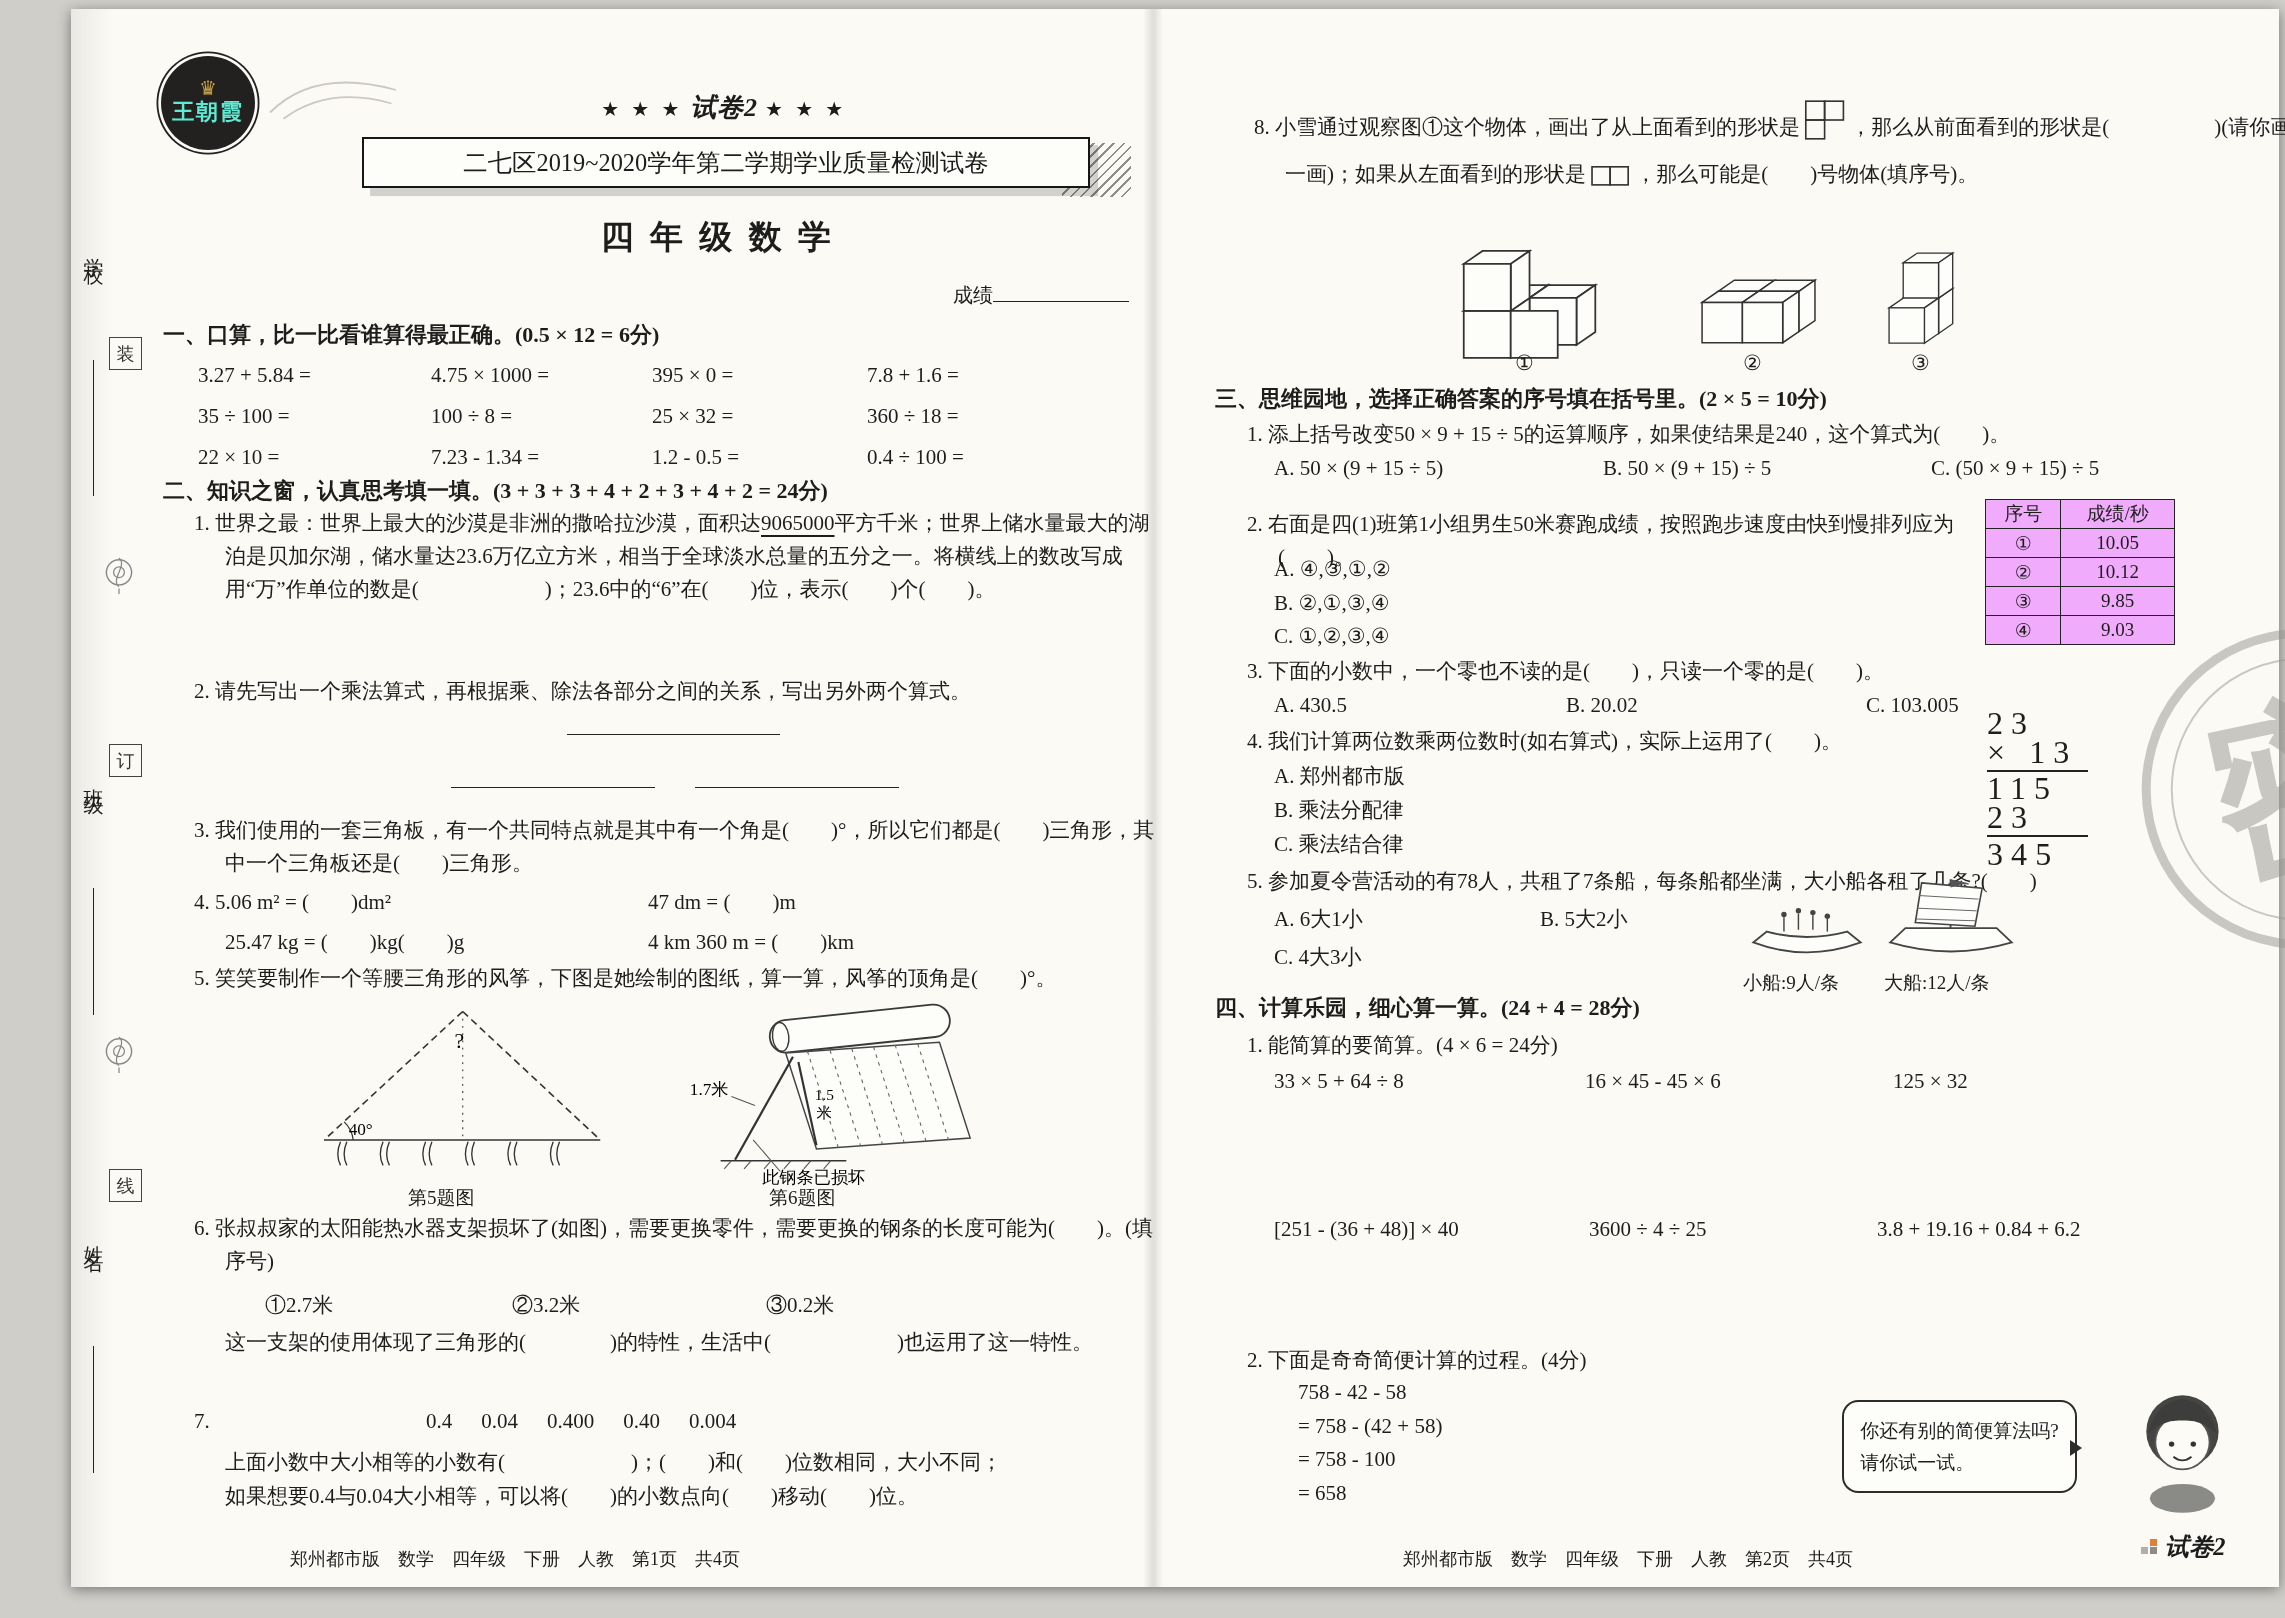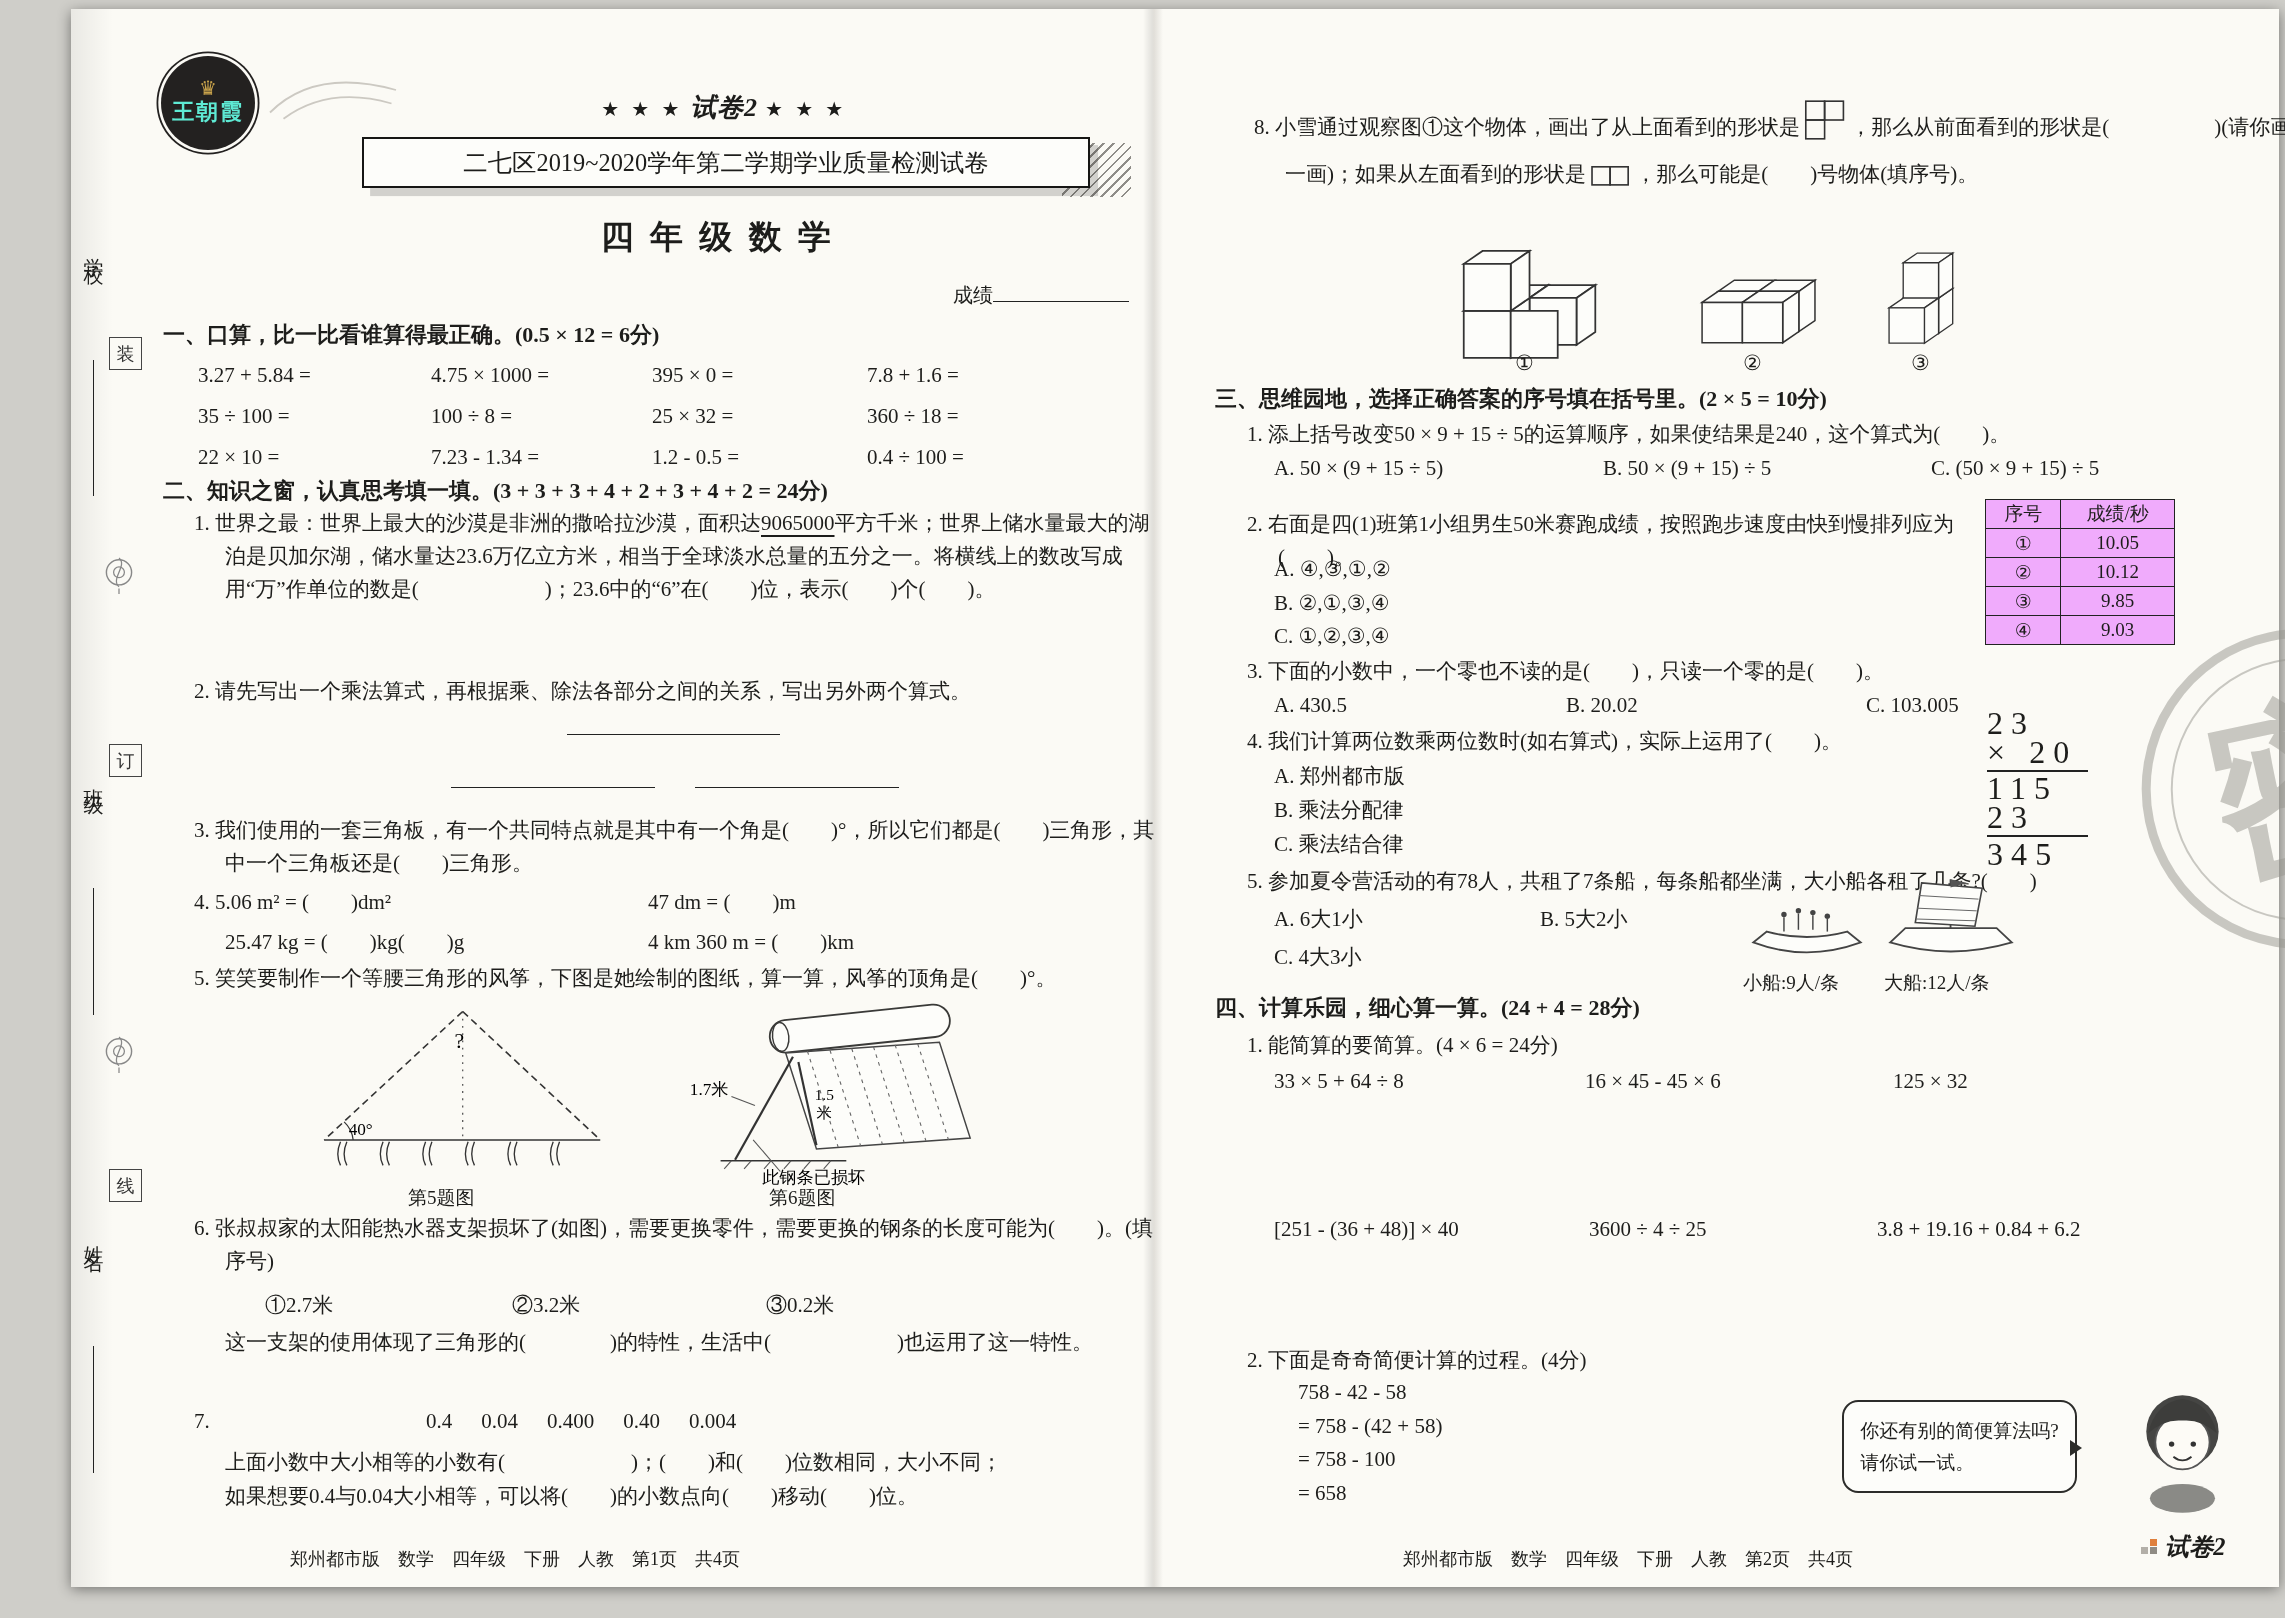--- a/index.html
+++ b/index.html
@@ -322,7 +322,7 @@
 
       <div class="vmult" style="left:834px;top:700px">
         <div class="ln">23</div>
-        <div class="ln">× 20</div>
+        <div class="ln">× 13</div>
         <div class="rule"></div>
         <div class="ln">115</div>
         <div class="ln shift">23</div>

